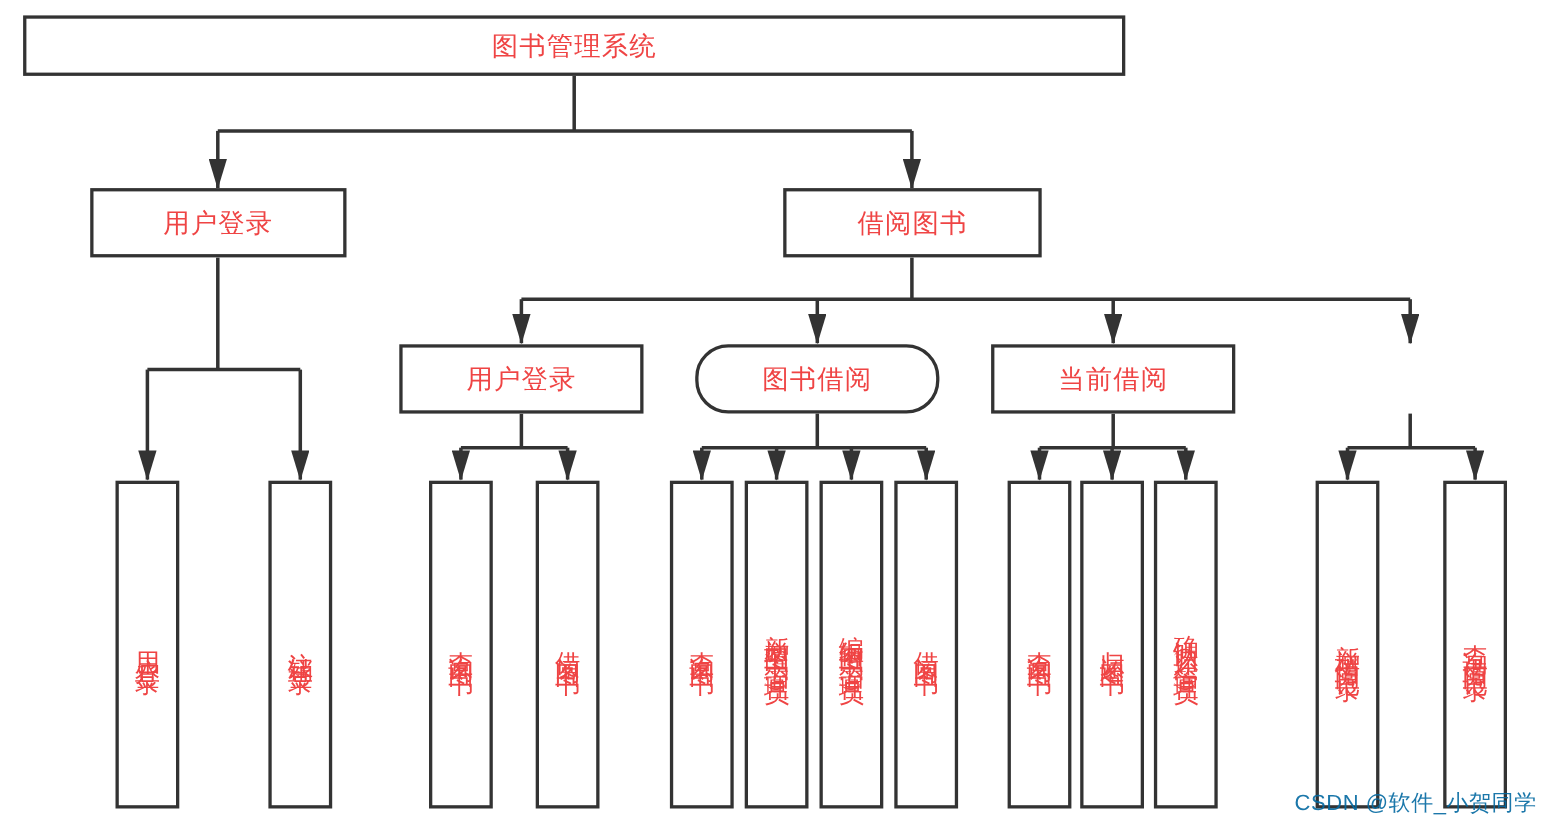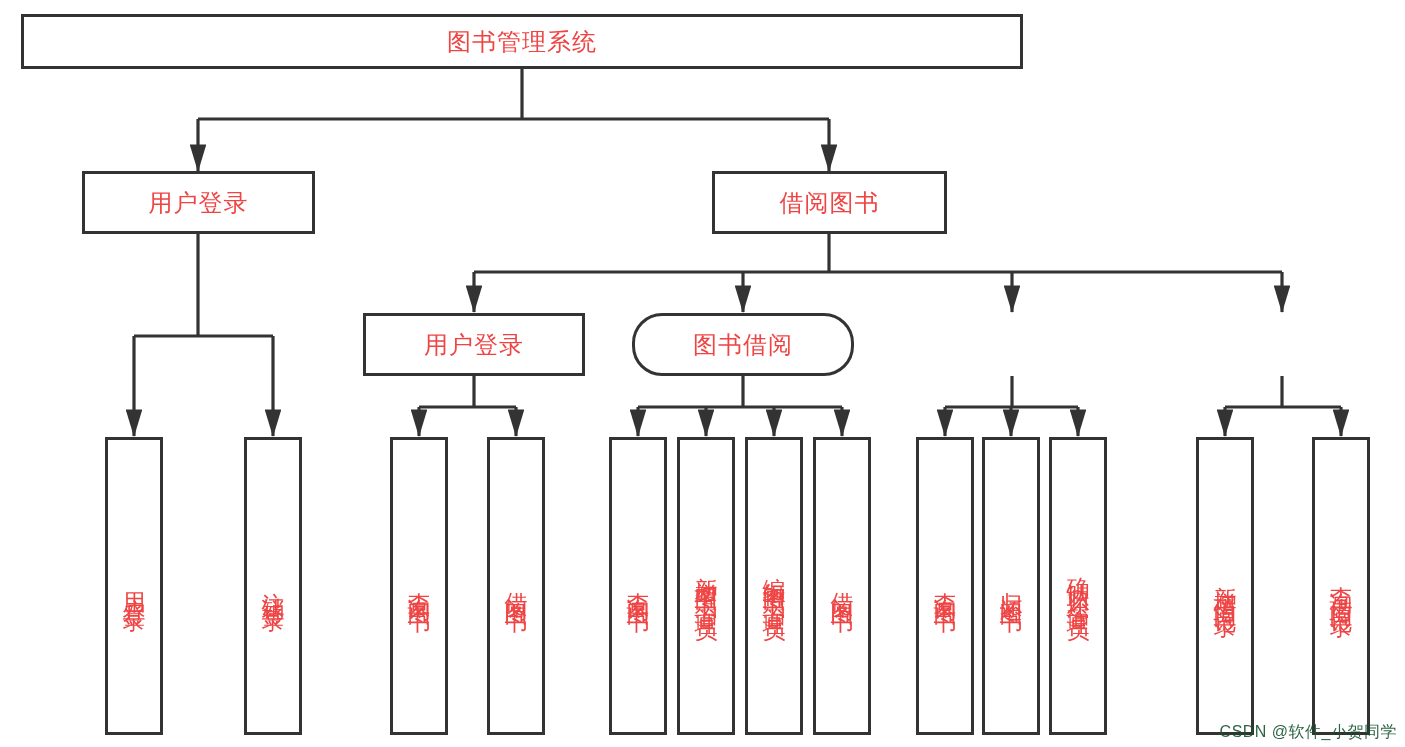--- a/index.html
+++ b/index.html
@@ -101,6 +101,9 @@
   <div class="box h-box l3 l3b">
     <span>图书借阅</span>
   </div>
+  <div class="box h-box l3 l3c">
+    <span>当前借阅</span>
+  </div>
 
   <div class="box leaf lf1">
     <span>用户登录</span>

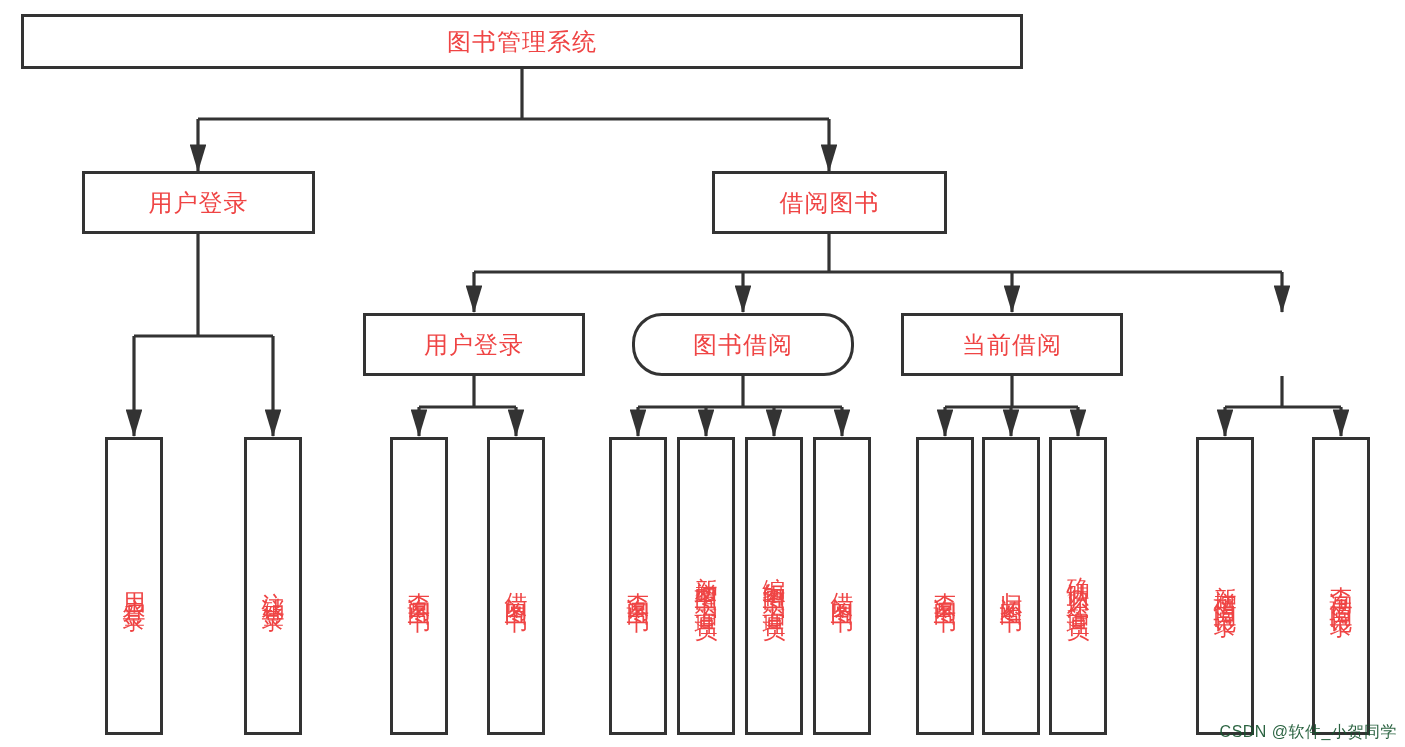--- a/index.html
+++ b/index.html
@@ -31,7 +31,7 @@
   .lf12 { left:1196px; } .lf13 { left:1312px; }
   .watermark {
     position:absolute; right:8px; bottom:4px; z-index:5;
-    font-size:16px; color:#14532d; opacity:0.9; letter-spacing:0.5px; white-space:nowrap;
+    font-size:20px; color:#0369a1; opacity:0.9; letter-spacing:0.5px; white-space:nowrap;
   }
 </style>
 </head>

